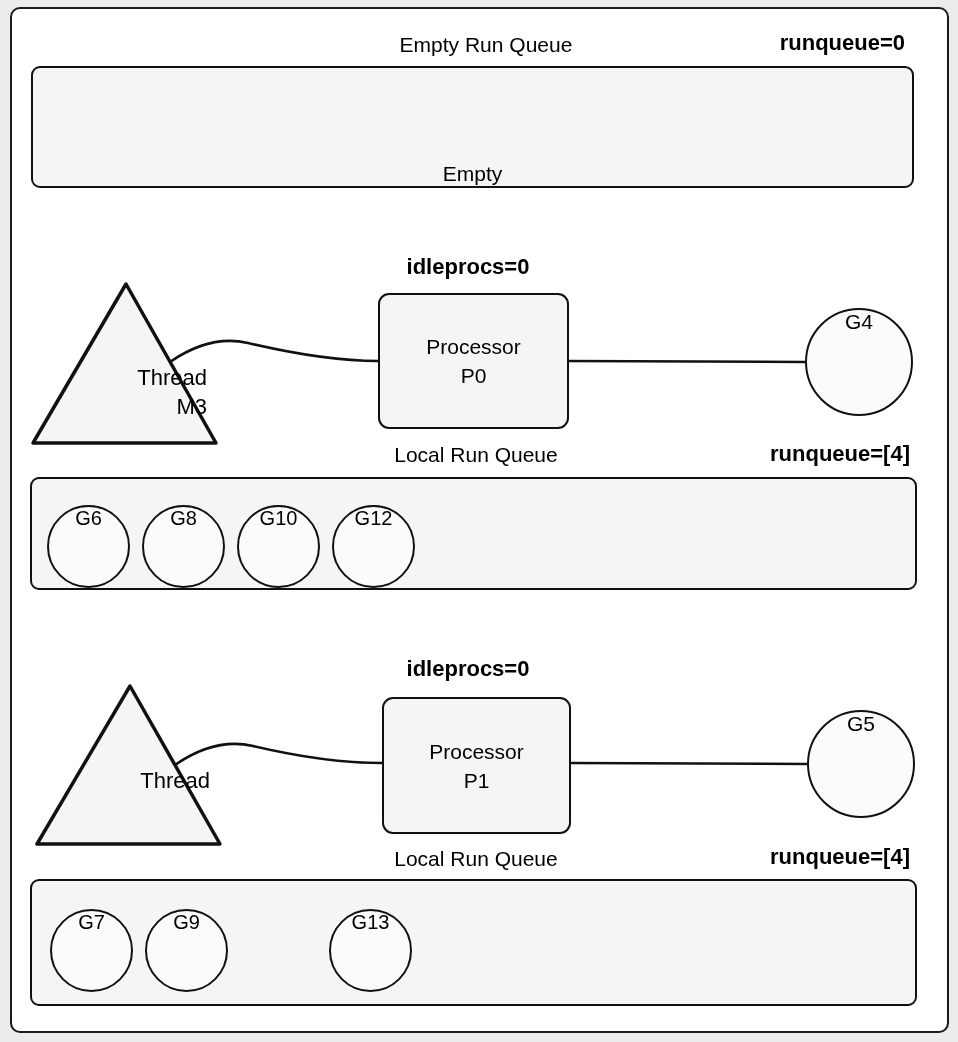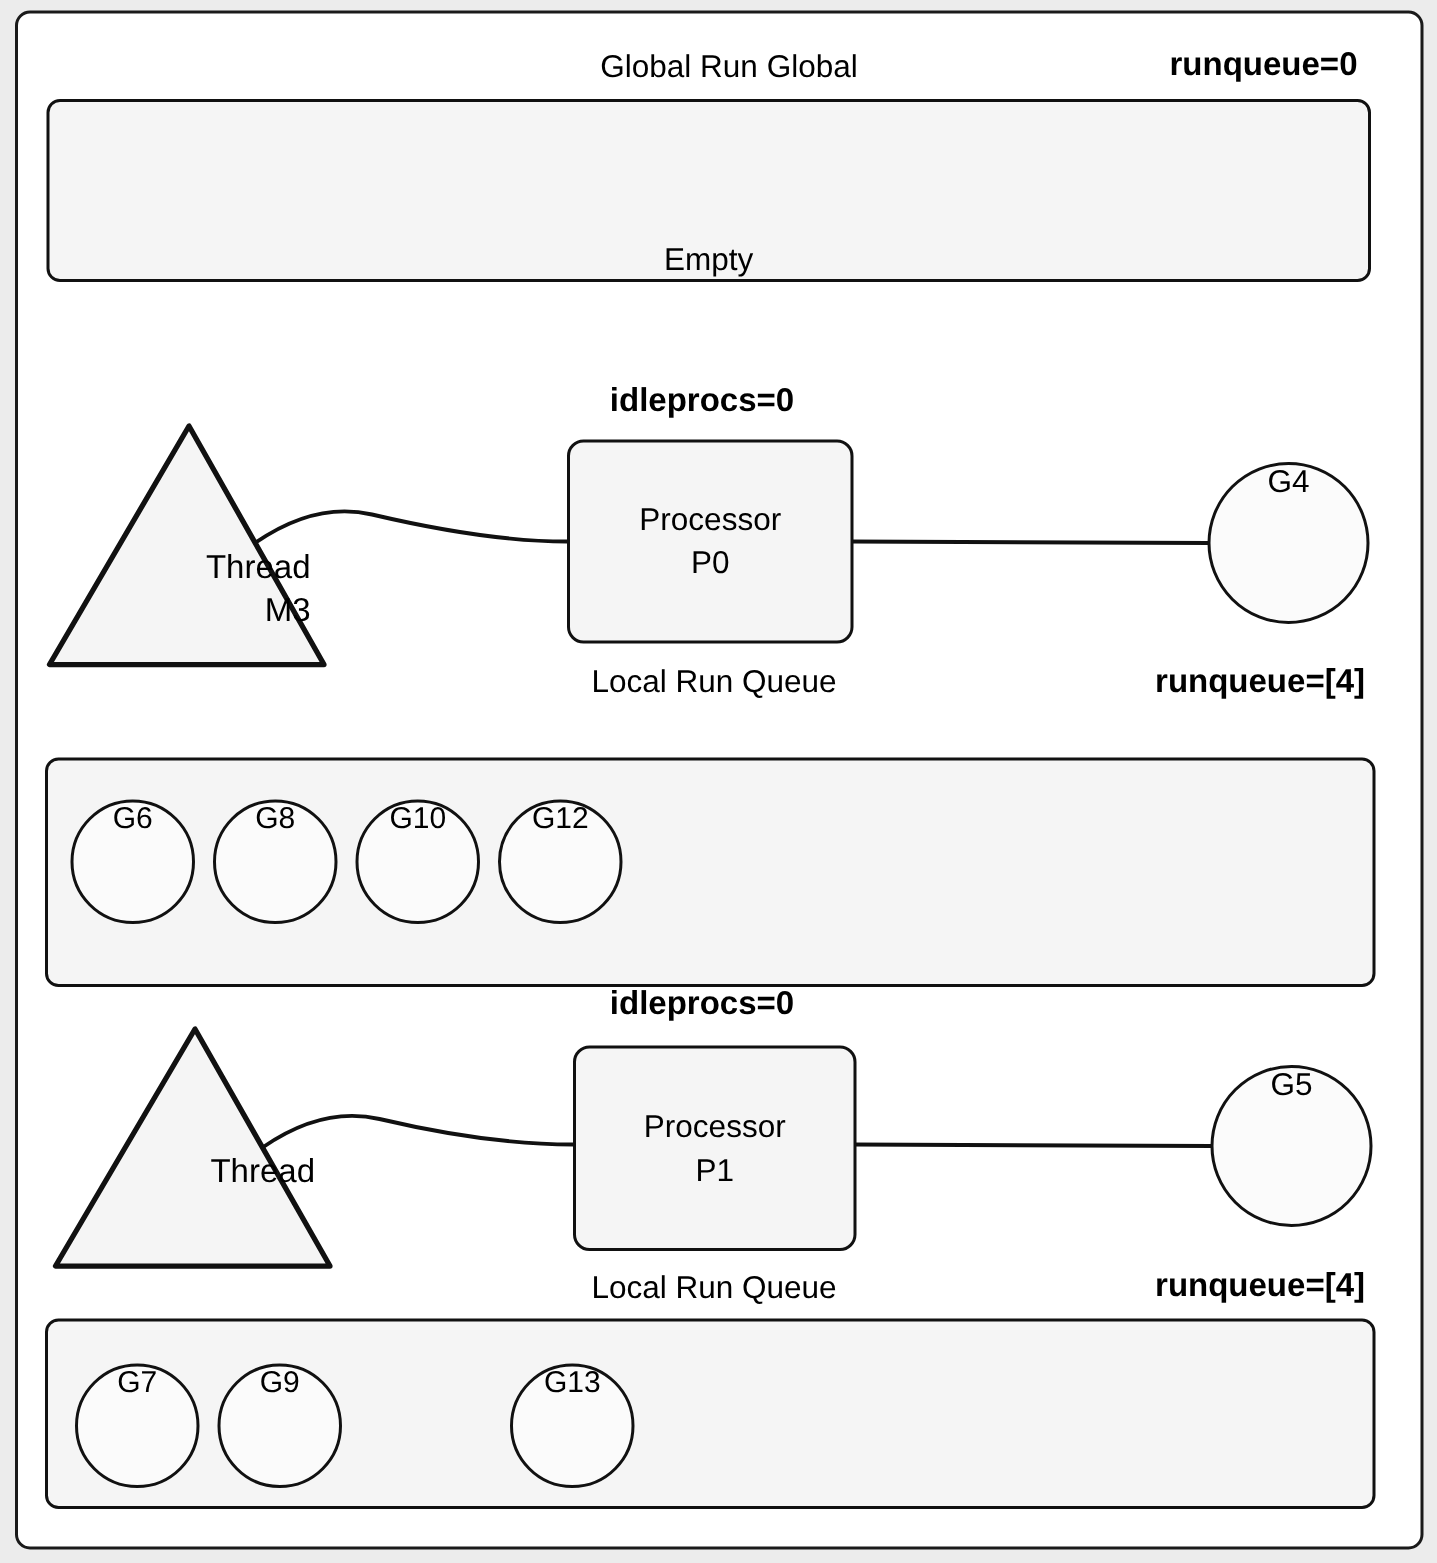--- a/index.html
+++ b/index.html
@@ -78,7 +78,7 @@
   <path d="M 569 763 L 808 764" fill="none" stroke="#111" stroke-width="2.6"></path>
 </svg>
 
-<div class="txt center global-title">Global Run Global</div>
+<div class="txt center global-title">Empty Run Queue</div>
 <div class="txt bold right global-counter">runqueue=0</div>
 <div class="box empty-box">
   <span>Empty</span>

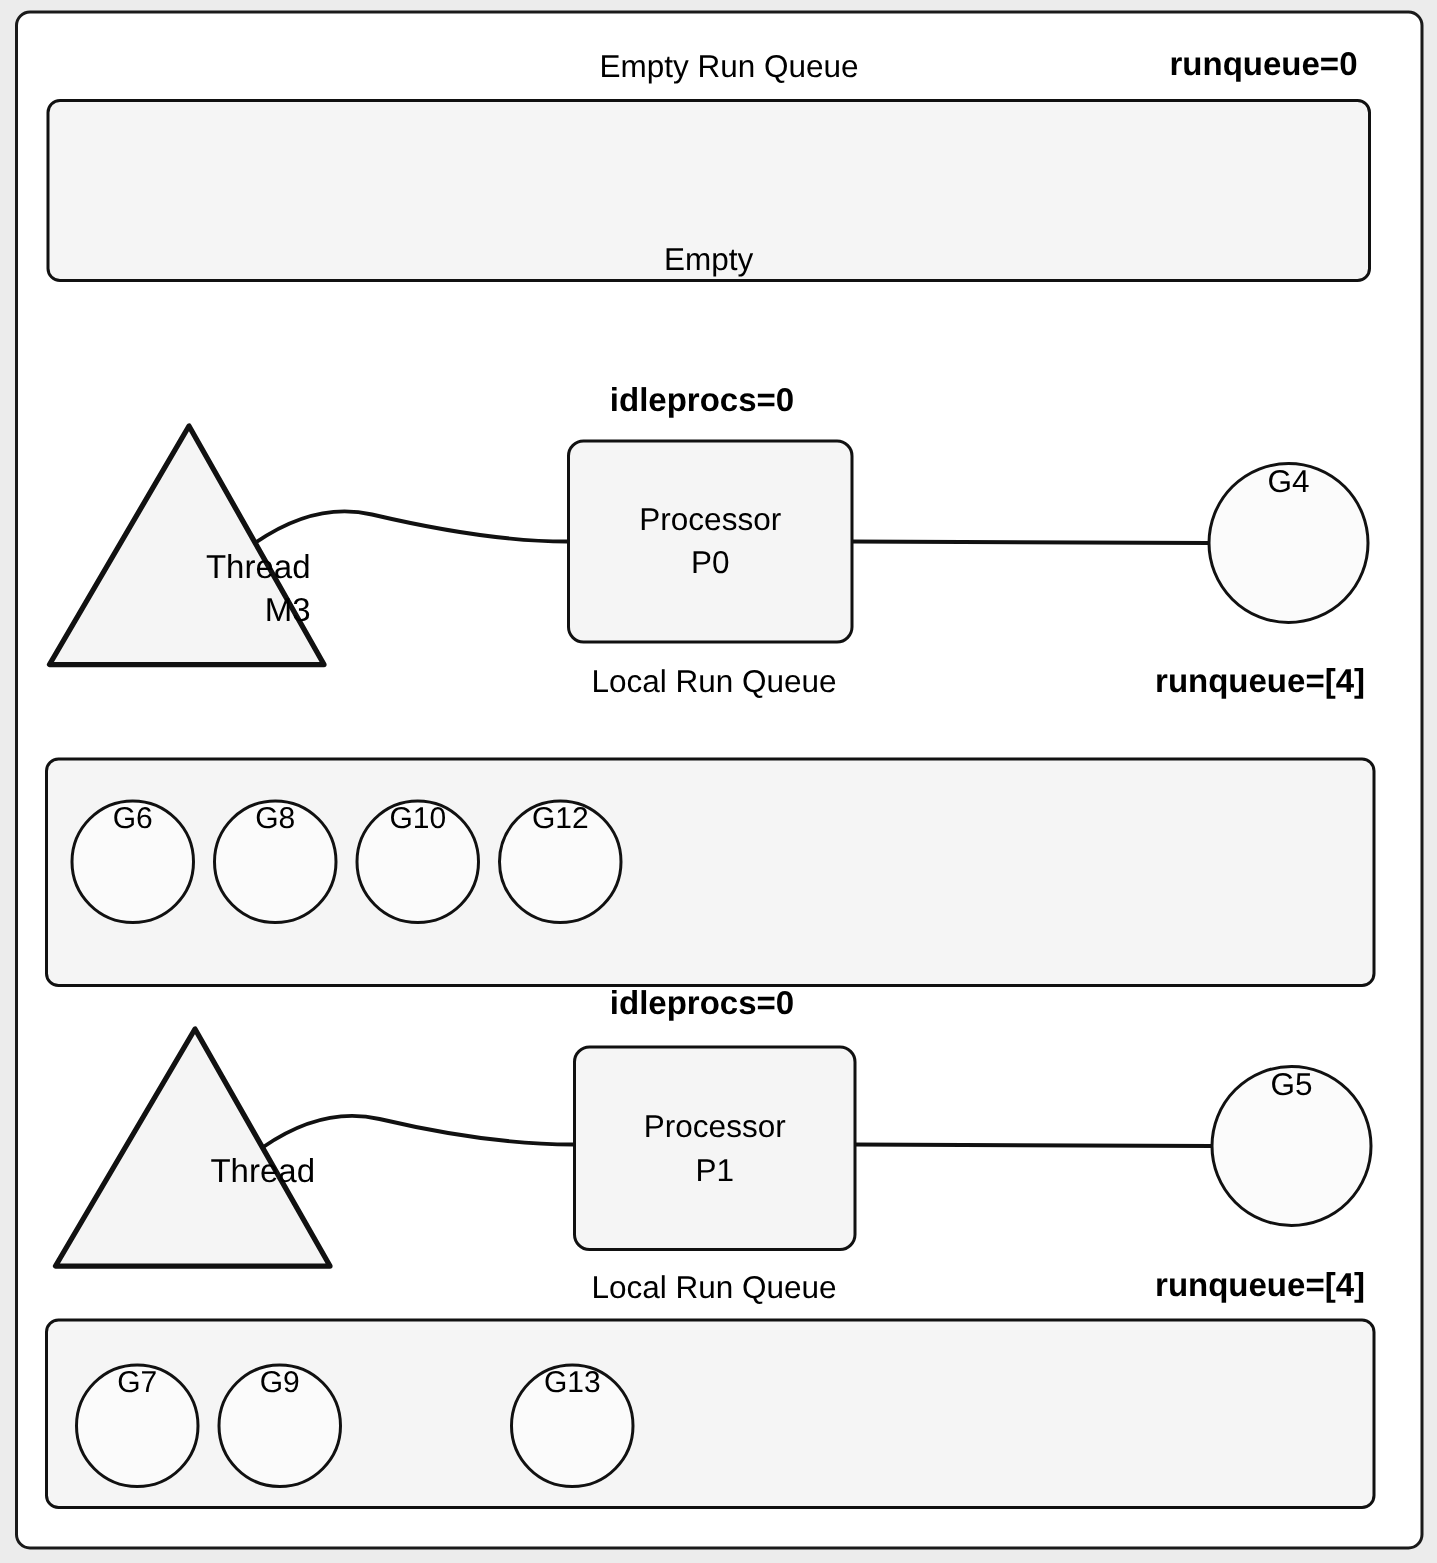--- a/index.html
+++ b/index.html
@@ -56,7 +56,7 @@
   .g4{left:805px;top:308px;}
   .lrq-title1{left:326px;top:443px;width:300px;}
   .lrq-counter1{left:660px;top:442px;width:250px;}
-  .q1{left:30px;top:505px;width:887px;height:153px;justify-content:flex-start;}
+  .q1{left:30px;top:477px;width:887px;height:113px;justify-content:flex-start;}
   .idle2{left:368px;top:657px;width:200px;}
   .tri2{left:27px;top:676px;}
   .tlabel2{left:50px;top:766px;width:160px;}

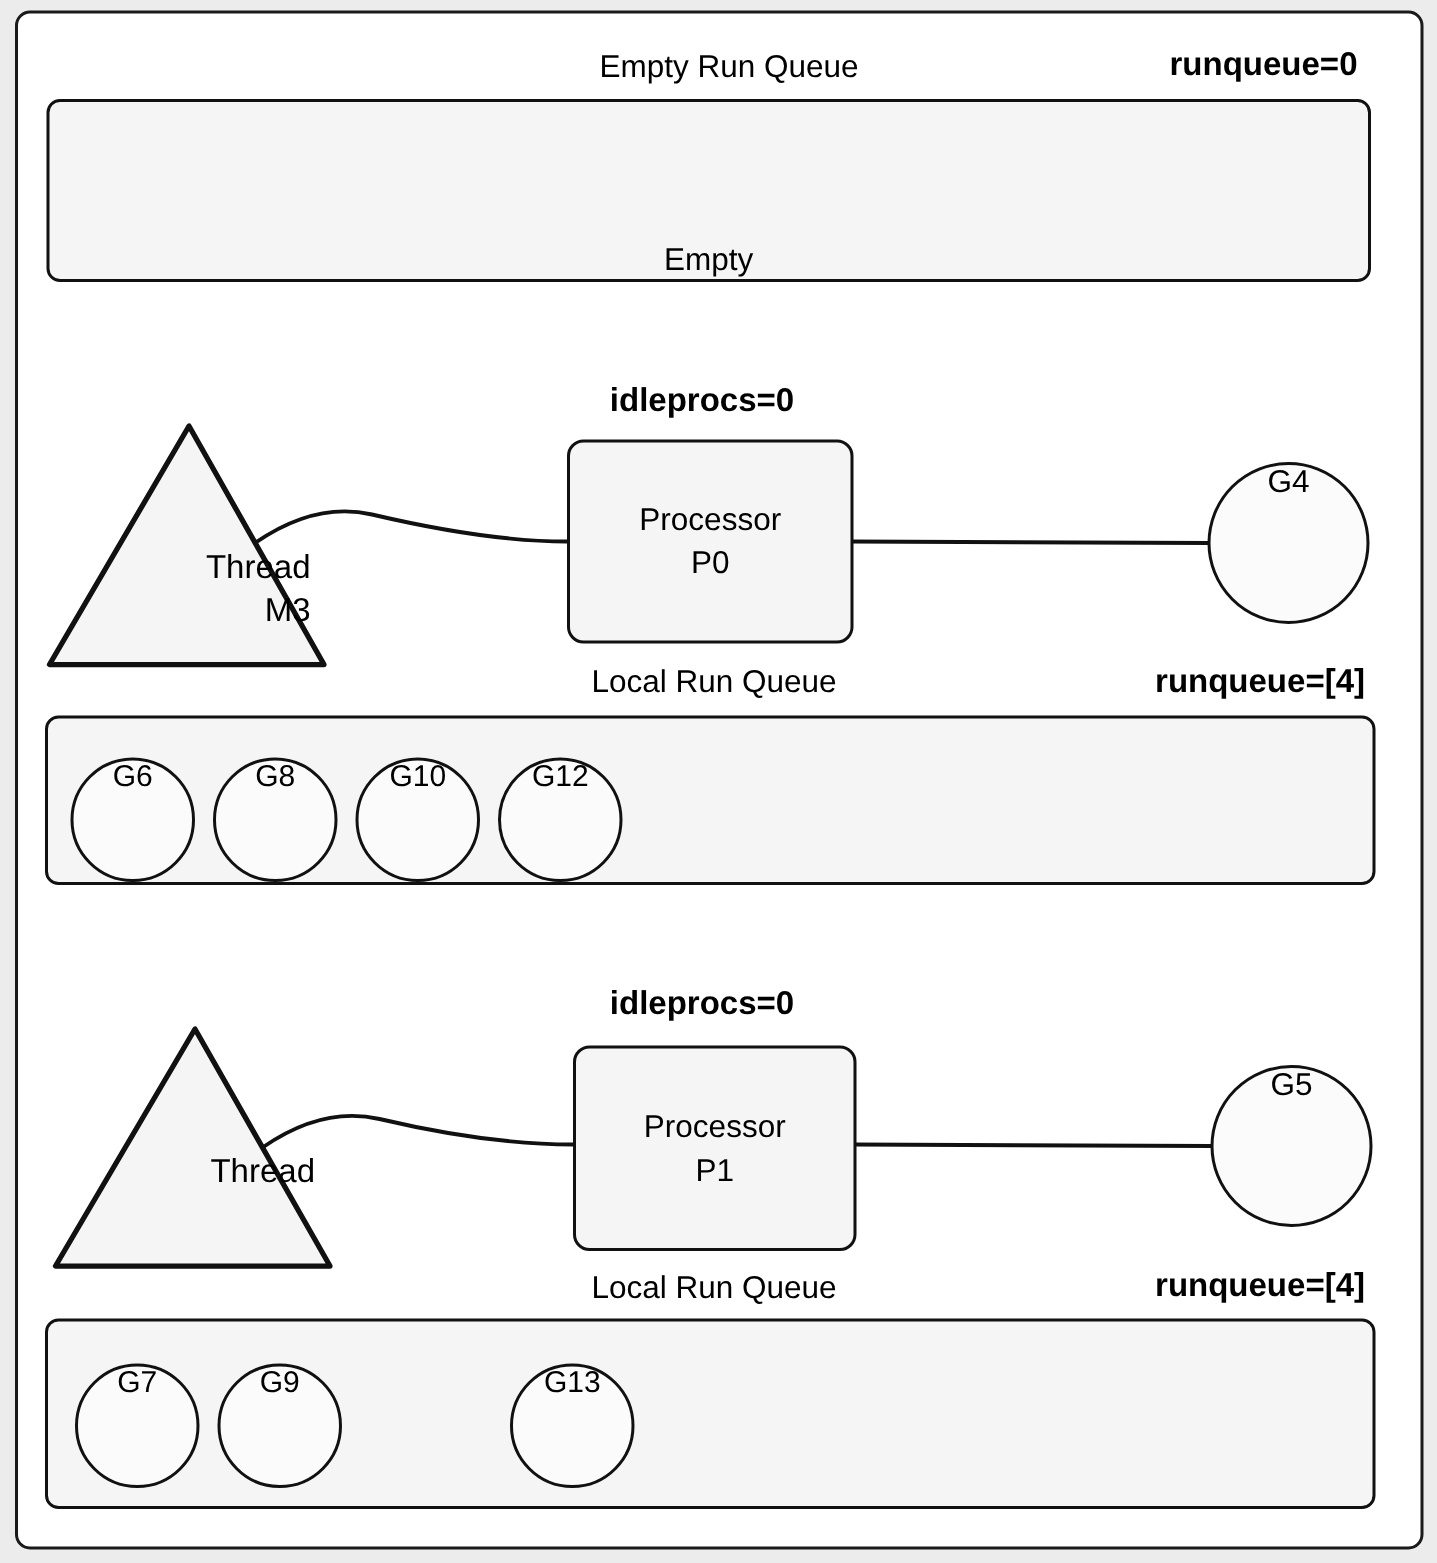--- a/index.html
+++ b/index.html
@@ -139,7 +139,7 @@
   <div class="circle small" style="left:113px">
       <span>G9</span>
     </div>
-  <div class="circle small" style="left:308px">
+  <div class="circle small" style="left:297px">
       <span>G13</span>
     </div>
 </div>

